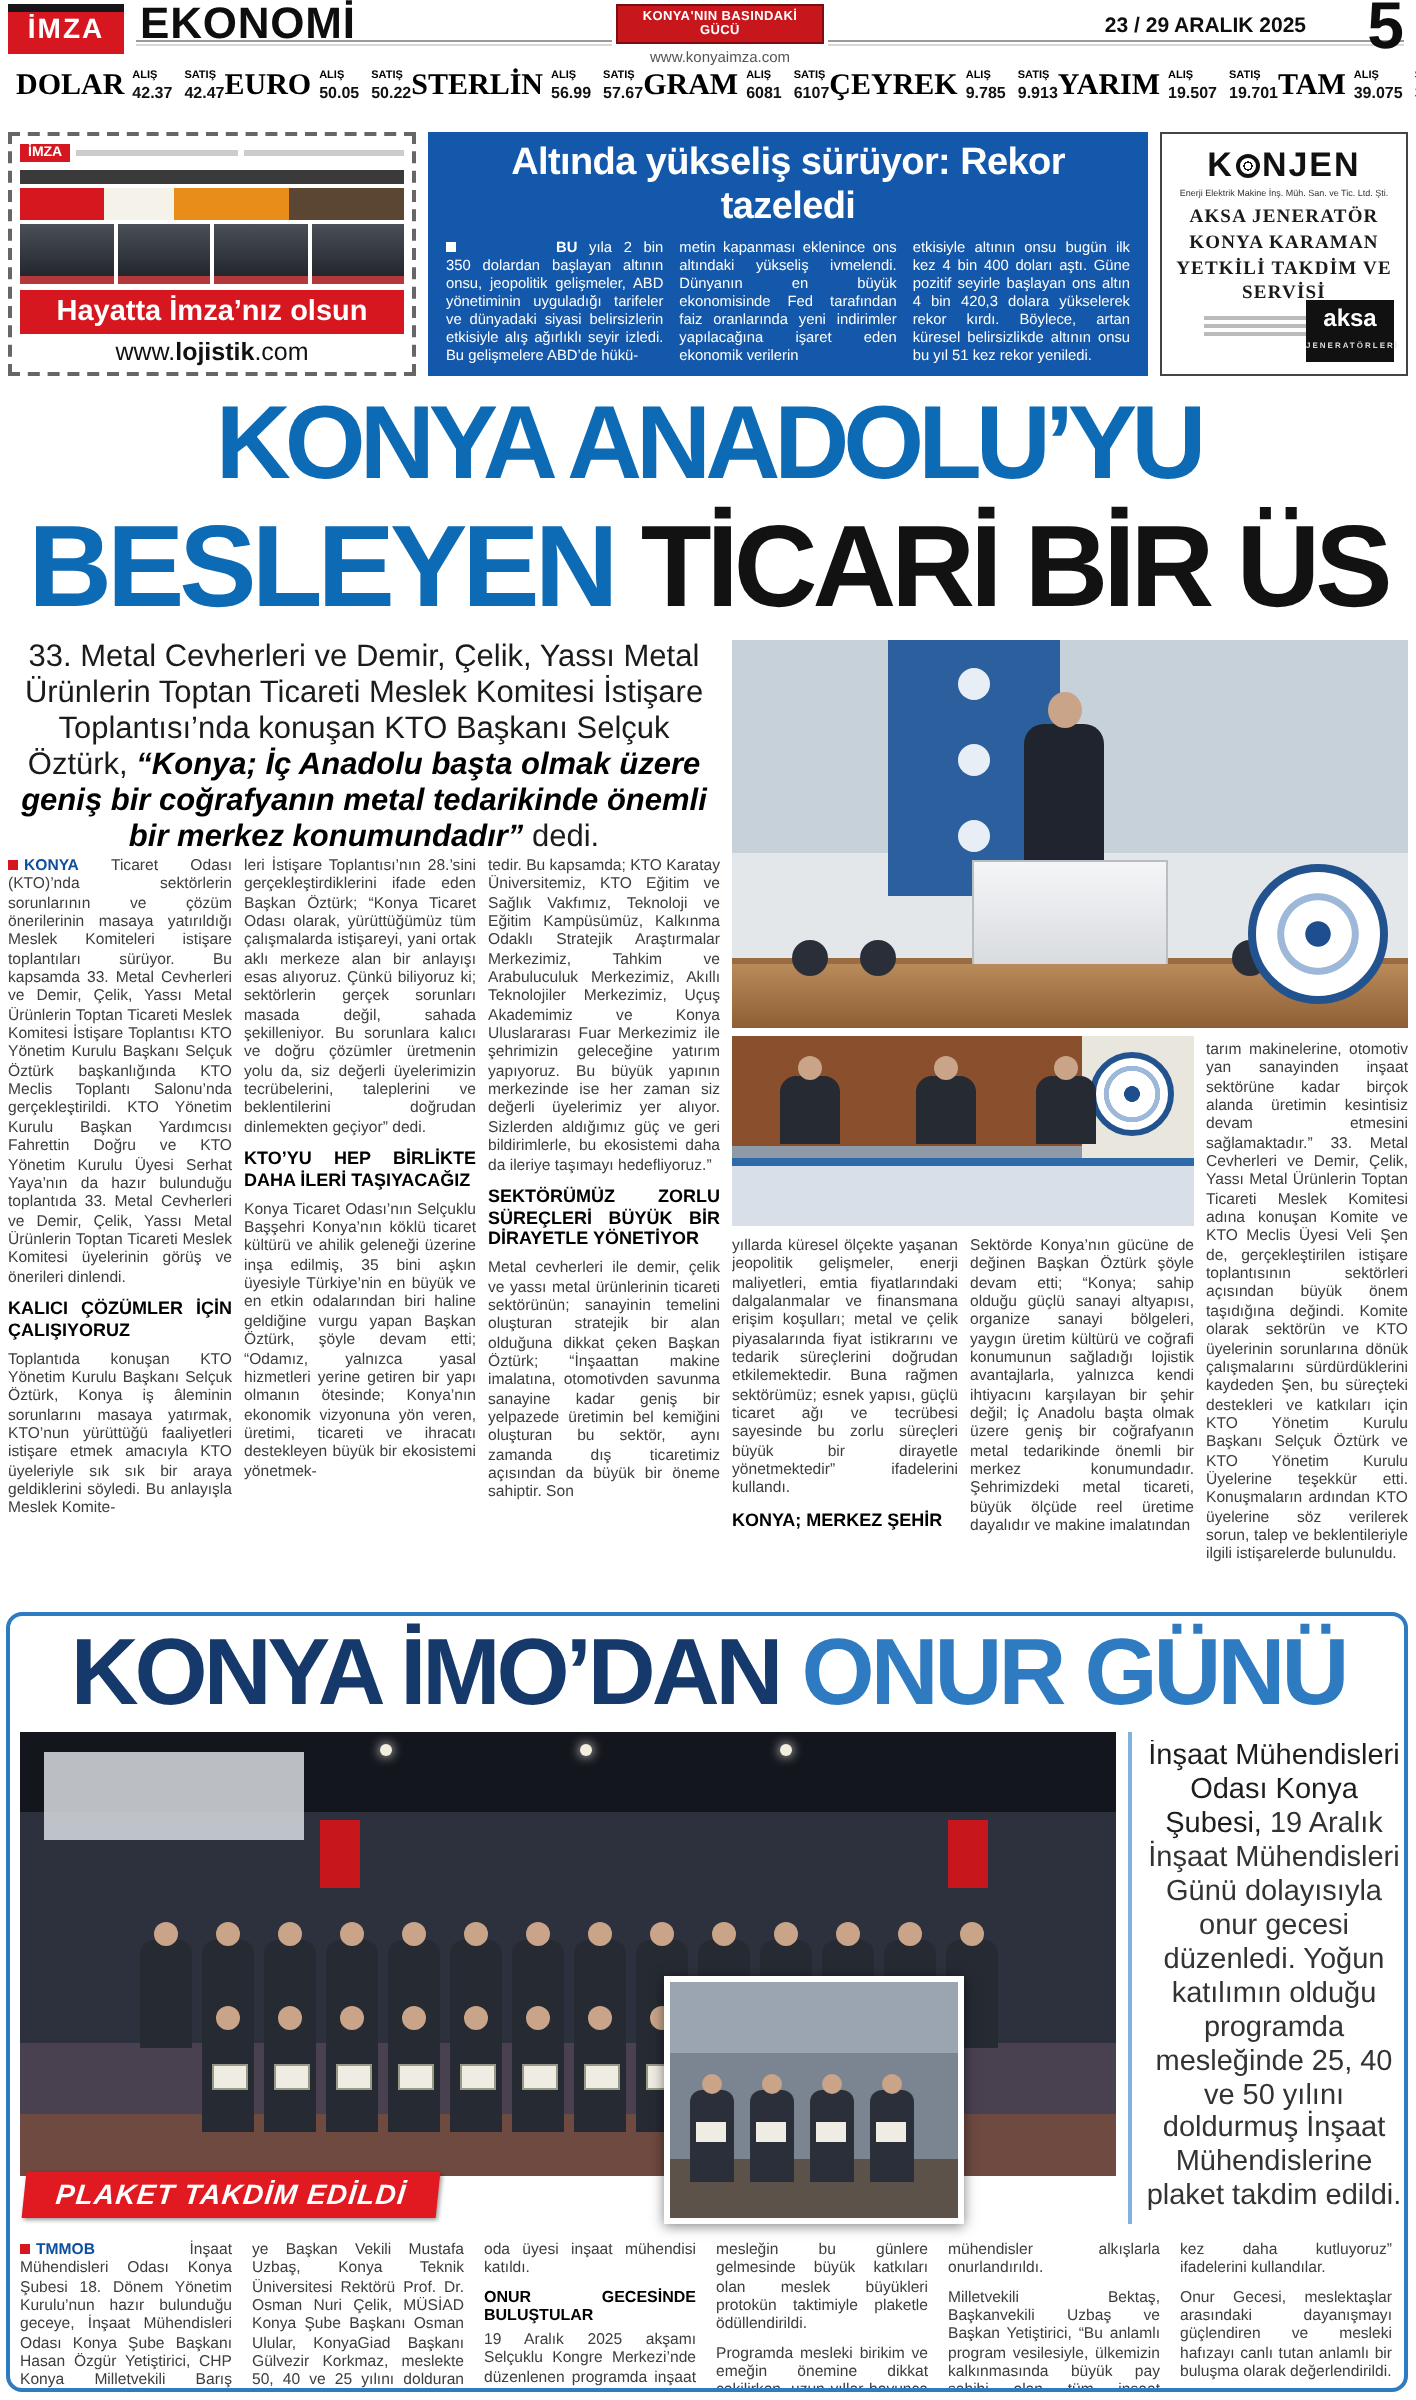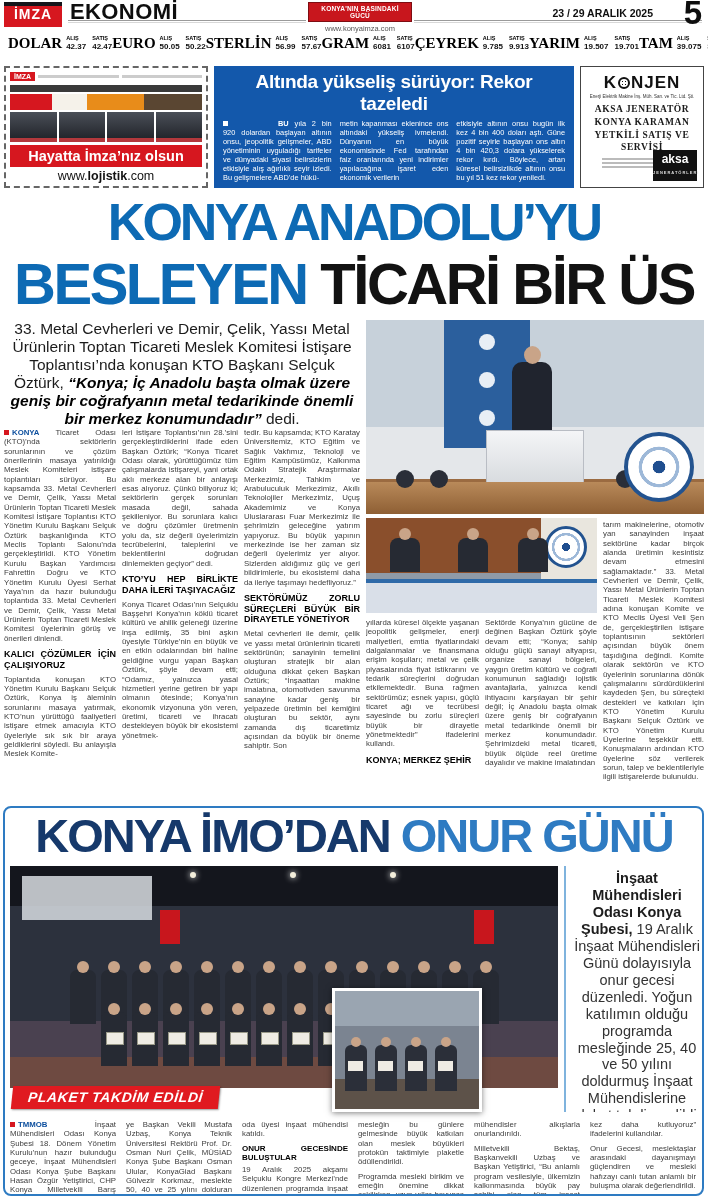--- a/index.html
+++ b/index.html
@@ -275,7 +275,7 @@
   <div class="goldbox">
     <div class="gold-title">Altında yükseliş sürüyor: Rekor tazeledi</div>
     <div class="gold-cols">
-      <div class="gold-col"><span class="wsq"></span><b>BU</b><span> yıla 2 bin 920 dolardan başlayan altının onsu, jeopolitik gelişmeler, ABD yönetiminin uyguladığı tarifeler ve dünyadaki siyasi belirsizlerin etkisiyle alış ağırlıklı seyir izledi. Bu gelişmelere ABD’de hükü-</span></div>
+      <div class="gold-col"><span class="wsq"></span><b>BU</b><span> yıla 2 bin 350 dolardan başlayan altının onsu, jeopolitik gelişmeler, ABD yönetiminin uyguladığı tarifeler ve dünyadaki siyasi belirsizlerin etkisiyle alış ağırlıklı seyir izledi. Bu gelişmelere ABD’de hükü-</span></div>
       <div class="gold-col">metin kapanması eklenince ons altındaki yükseliş ivmelendi. Dünyanın en büyük ekonomisinde Fed tarafından faiz oranlarında yeni indirimler yapılacağına işaret eden ekonomik verilerin</div>
       <div class="gold-col">etkisiyle altının onsu bugün ilk kez 4 bin 400 doları aştı. Güne pozitif seyirle başlayan ons altın 4 bin 420,3 dolara yükselerek rekor kırdı. Böylece, artan küresel belirsizlikde altının onsu bu yıl 51 kez rekor yeniledi.</div>
     </div>

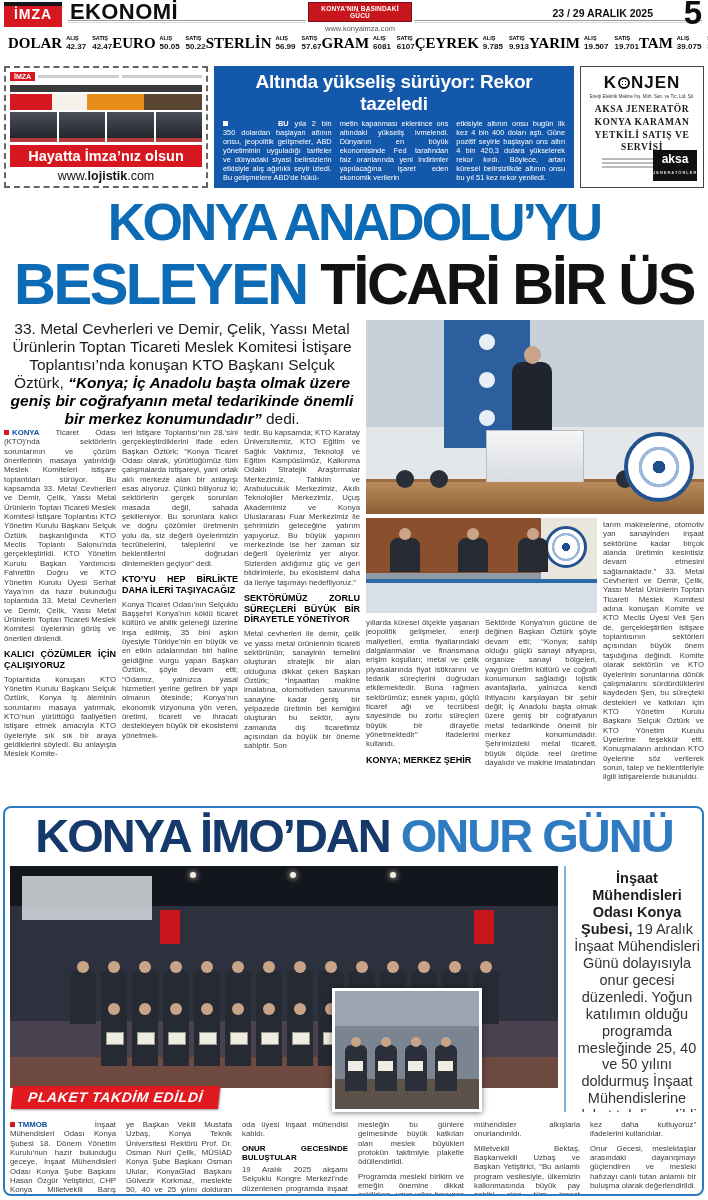--- a/index.html
+++ b/index.html
@@ -290,7 +290,7 @@
     <div class="kj-sub">Enerji Elektrik Makine İnş. Müh. San. ve Tic. Ltd. Şti.</div>
     <div class="kj-serif">AKSA JENERATÖR</div>
     <div class="kj-serif">KONYA KARAMAN</div>
-    <div class="kj-serif">YETKİLİ SATIŞ VE SERVİSİ</div>
+    <div class="kj-serif">YETKİLİ TAKDİM VE SERVİSİ</div>
     <div class="kj-lines">
       <div class="kj-line"></div>
       <div class="kj-line"></div>

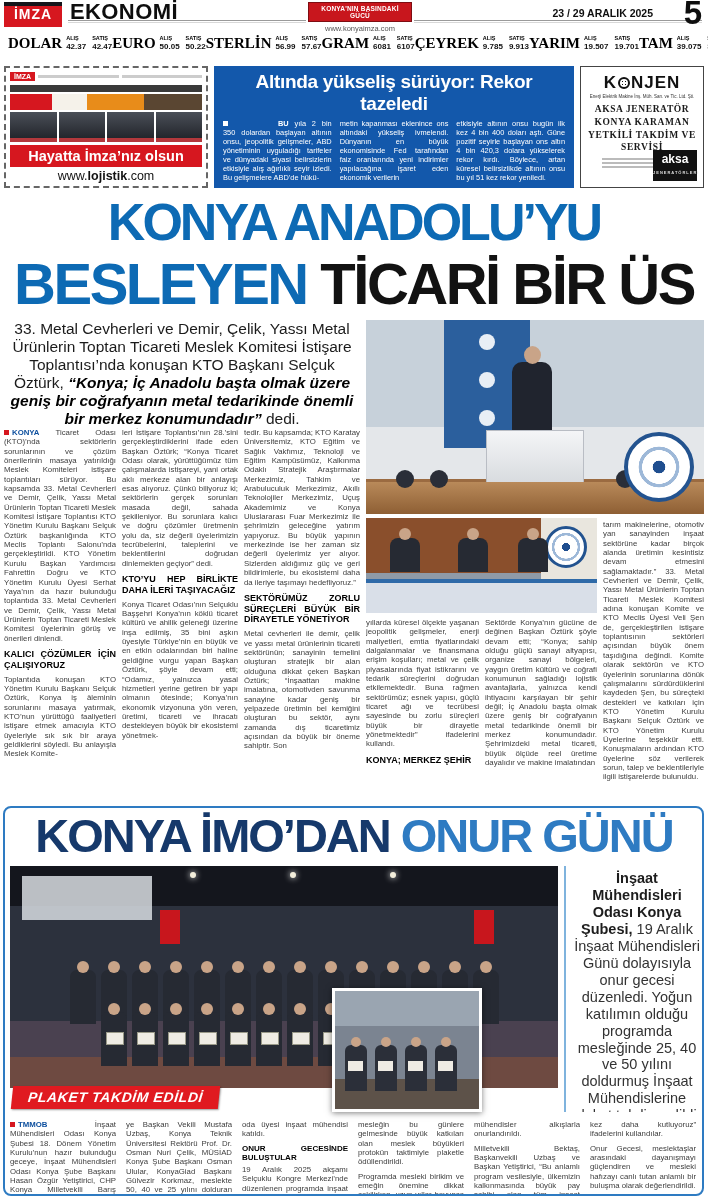--- a/index.html
+++ b/index.html
@@ -128,7 +128,7 @@
   .a2-vline{position:absolute;left:564px;top:866px;width:2px;height:246px;background:#7fb3dd;}
   .lead2{position:absolute;left:572px;top:870px;width:130px;height:242px;overflow:hidden;
     font-size:14.5px;line-height:1.17;text-align:center;color:#333;}
-  .lead2 .b{font-weight:700;color:#1d1d1d;}
+  .lead2 .b{font-weight:400;color:#1d1d1d;}
 
   .ribbon{position:absolute;left:12px;top:1086px;background:#e01a20;color:#fff;font-weight:700;font-style:italic;
     font-size:14px;letter-spacing:0.6px;padding:3px 16px 4px;transform:skewX(-6deg);z-index:5;box-shadow:1px 1px 2px rgba(0,0,0,0.4);}

